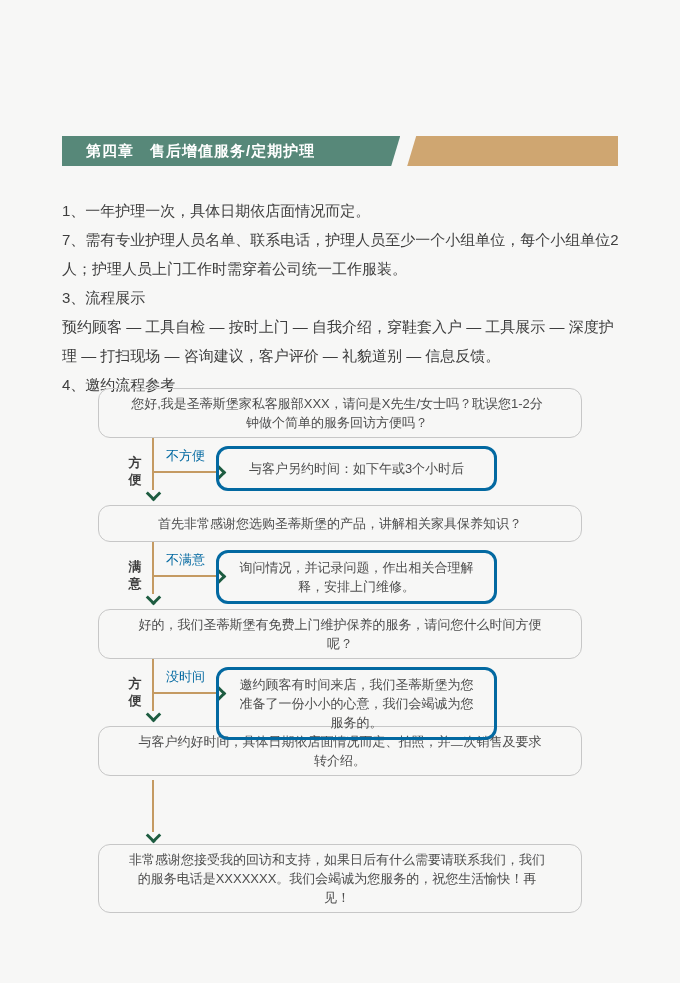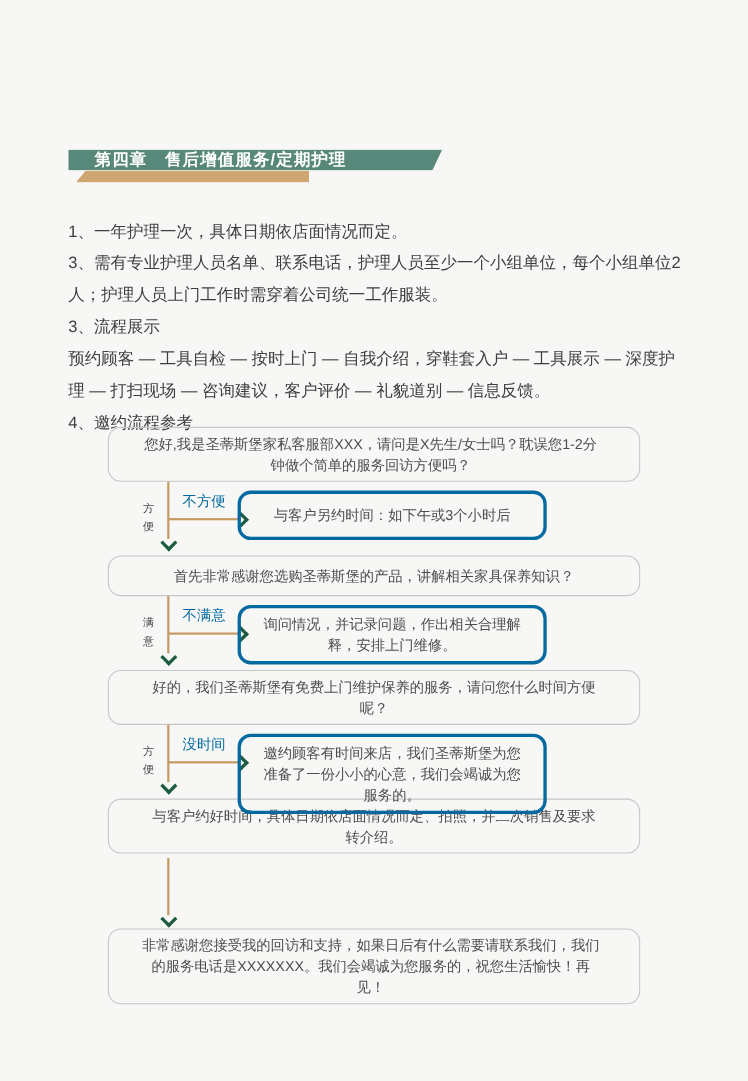--- a/index.html
+++ b/index.html
@@ -28,7 +28,6 @@
     width: 556px;
     height: 30px;
     display: flex;
-    flex-direction: column;
   }
   .banner-teal {
     width: 340px;

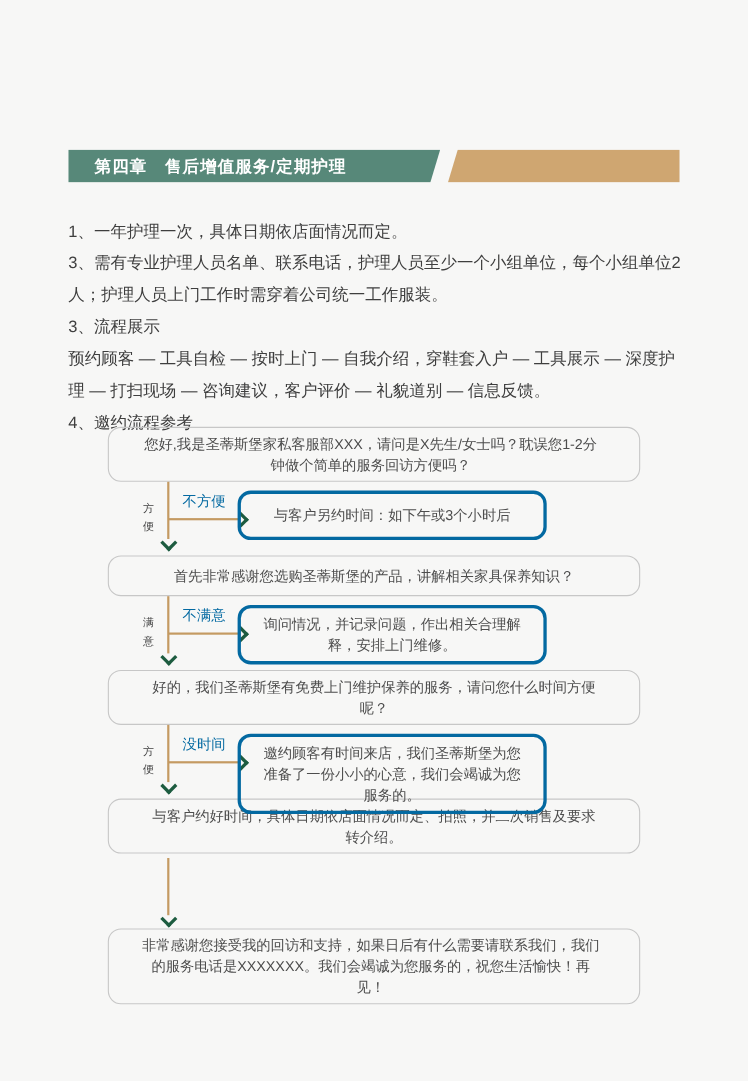--- a/index.html
+++ b/index.html
@@ -189,7 +189,7 @@
 
   <div class="bodytext">
     <p>1、一年护理一次，具体日期依店面情况而定。</p>
-    <p>3、需有专业护理人员名单、联系电话，护理人员至少一个小组单位，每个小组单位2人；护理人员上门工作时需穿着公司统一工作服装。</p>
+    <p>7、需有专业护理人员名单、联系电话，护理人员至少一个小组单位，每个小组单位2人；护理人员上门工作时需穿着公司统一工作服装。</p>
     <p>3、流程展示</p>
     <p>预约顾客 — 工具自检 — 按时上门 — 自我介绍，穿鞋套入户 — 工具展示 — 深度护理 — 打扫现场 — 咨询建议，客户评价 — 礼貌道别 — 信息反馈。</p>
     <p>4、邀约流程参考</p>

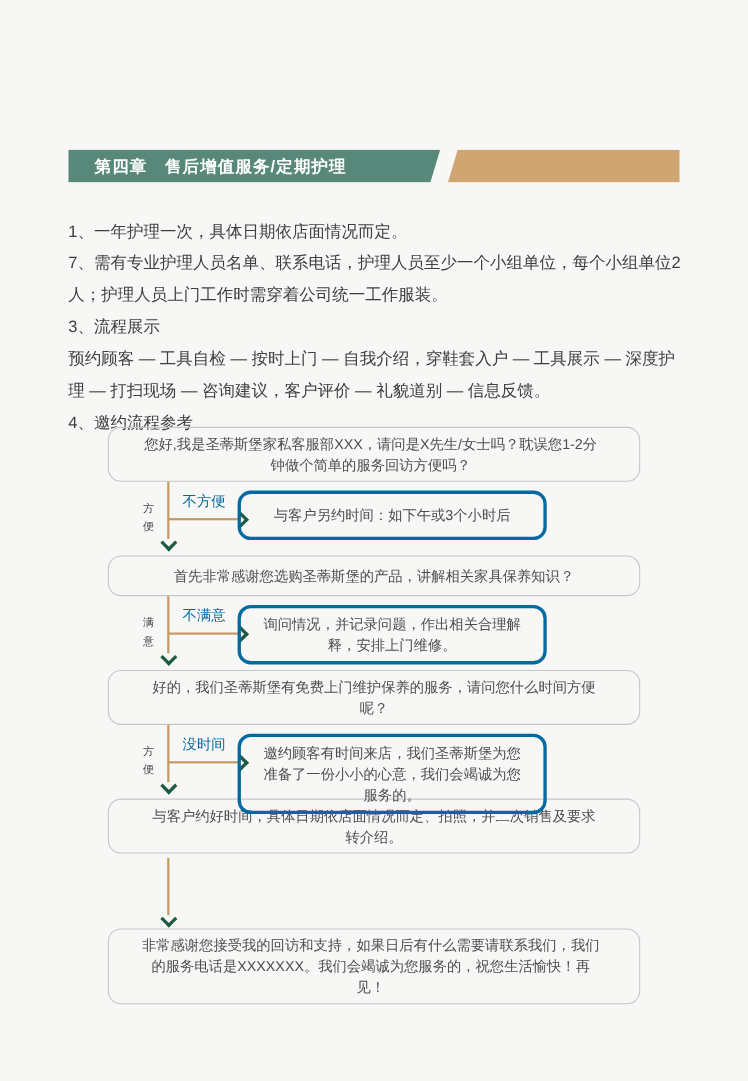--- a/index.html
+++ b/index.html
@@ -135,11 +135,12 @@
     left: 29px;
     top: 16px;
     width: 16px;
-    font-size: 10px;
+    font-size: 13px;
     line-height: 17px;
     color: #3e3e3e;
     word-break: break-all;
     text-align: center;
+    font-weight: bold;
   }
   .lbl-right {
     position: absolute;

